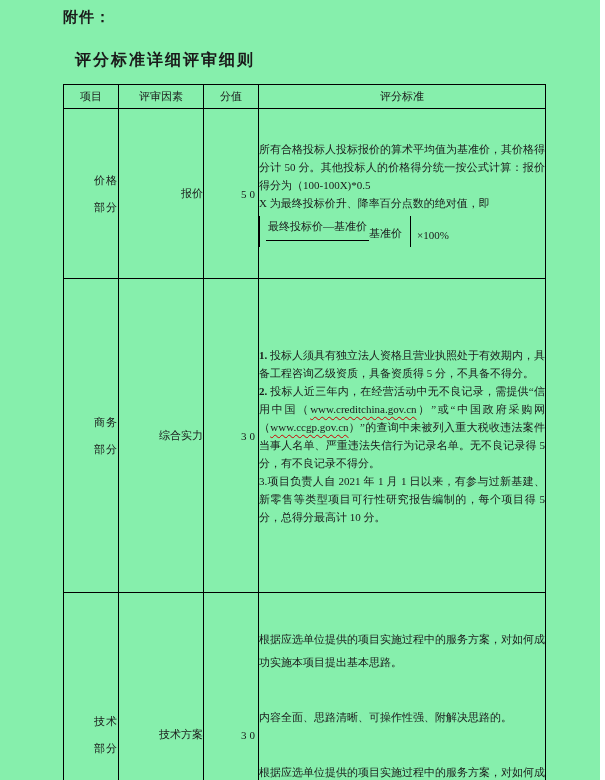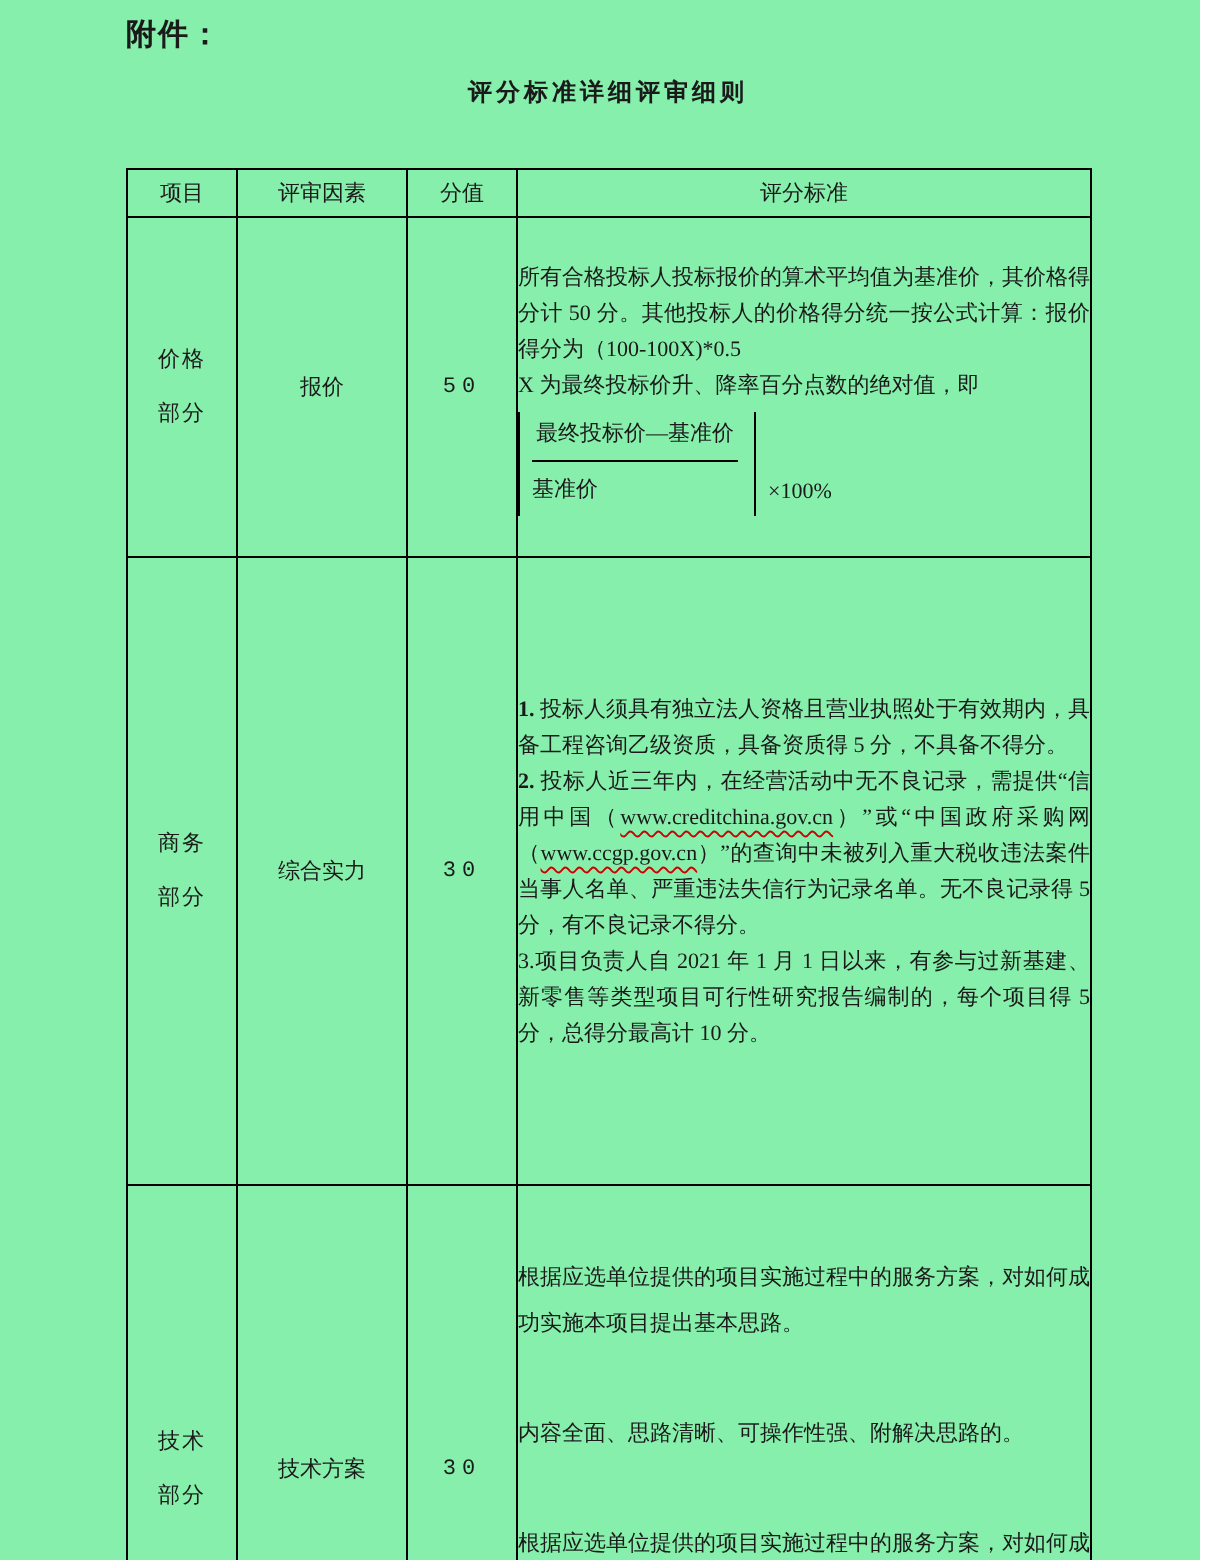--- a/index.html
+++ b/index.html
@@ -17,8 +17,8 @@
   }
   .doc-title{
     position:absolute;left:63px;top:38px;width:482px;
-    margin:0;text-align:center;
-    font-size:12px;font-weight:bold;letter-spacing:2px;
+    margin:12px;text-align:left;
+    font-size:16px;font-weight:bold;letter-spacing:2px;
   }
   table.score-table{
     position:absolute;left:63px;top:84px;

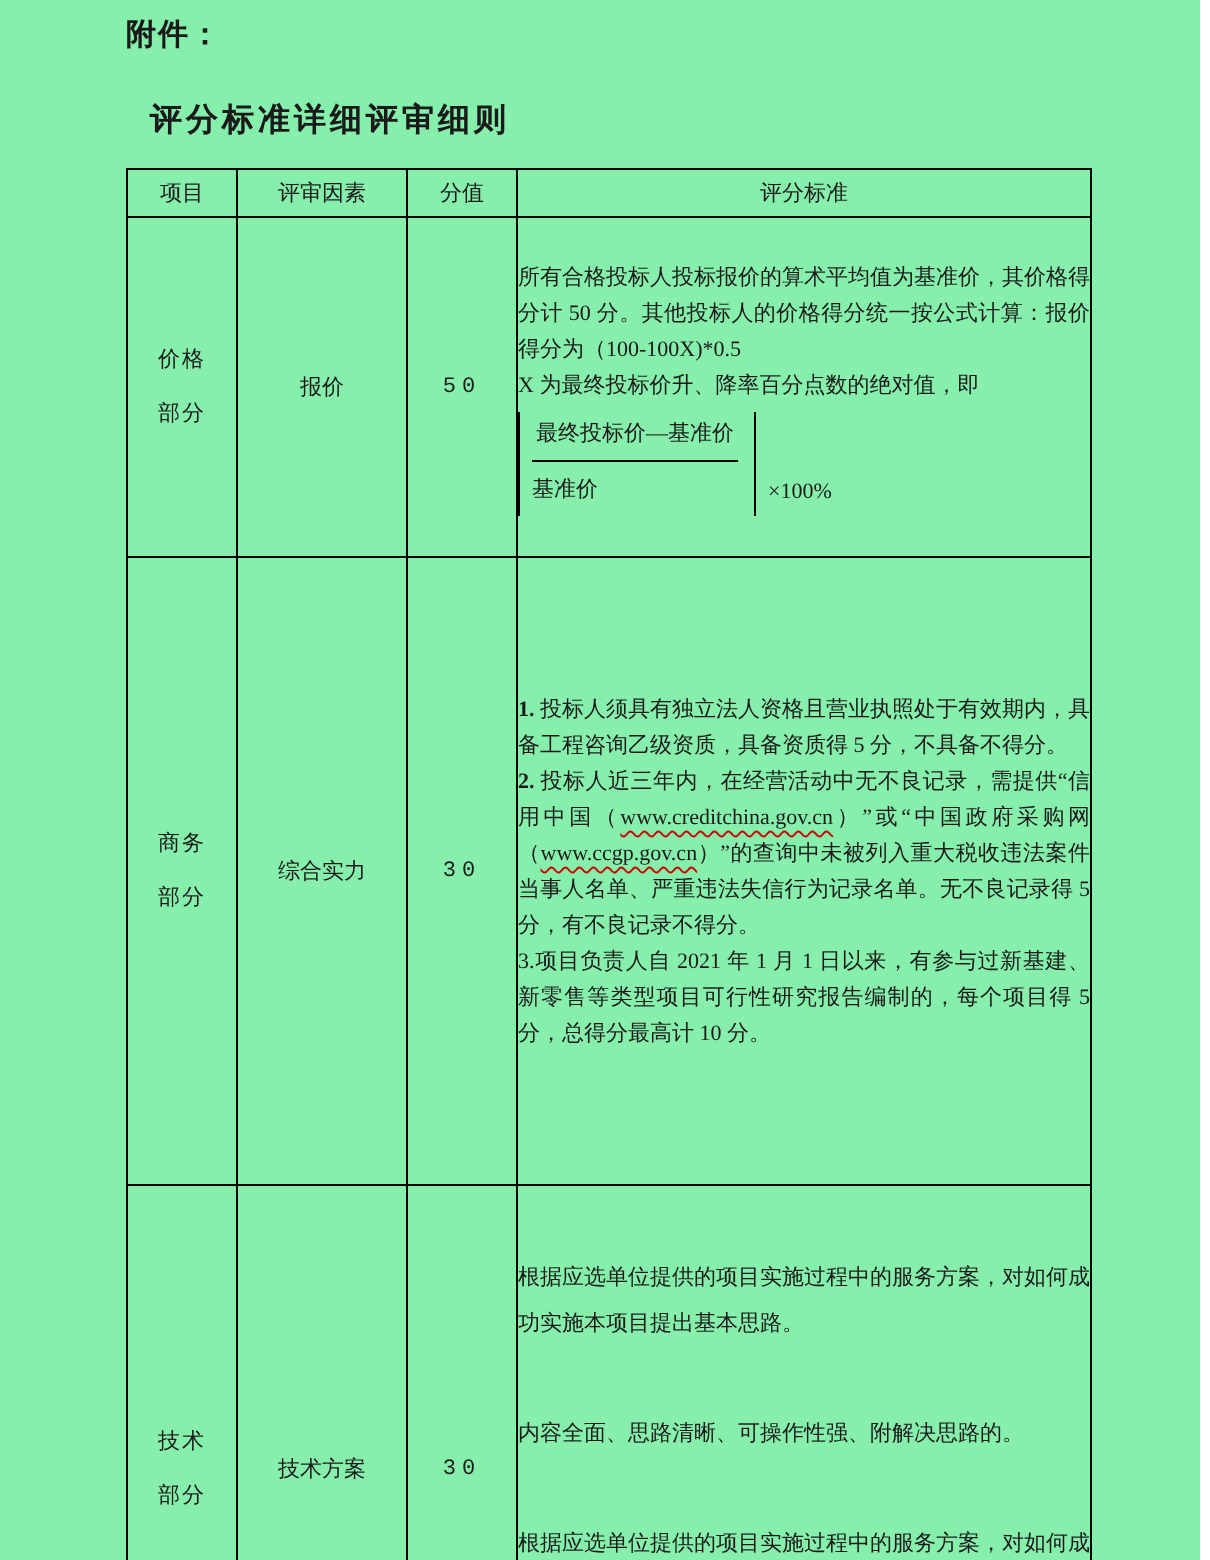--- a/index.html
+++ b/index.html
@@ -39,7 +39,7 @@
     box-sizing:border-box;
   }
   table.score-table th{height:24px;text-align:center;}
-  td.cat,td.factor,td.score{text-align:center;margin-top:28px;}
+  td.cat,td.factor,td.score{text-align:right;margin-top:28px;}
   td.cat .wrap2{display:inline-block;width:2.2em;line-height:27px;letter-spacing:1px;}
   td.score{letter-spacing:3px;font-family:Liberation Mono, monospace;}
   tr.r1>td{height:170px;}

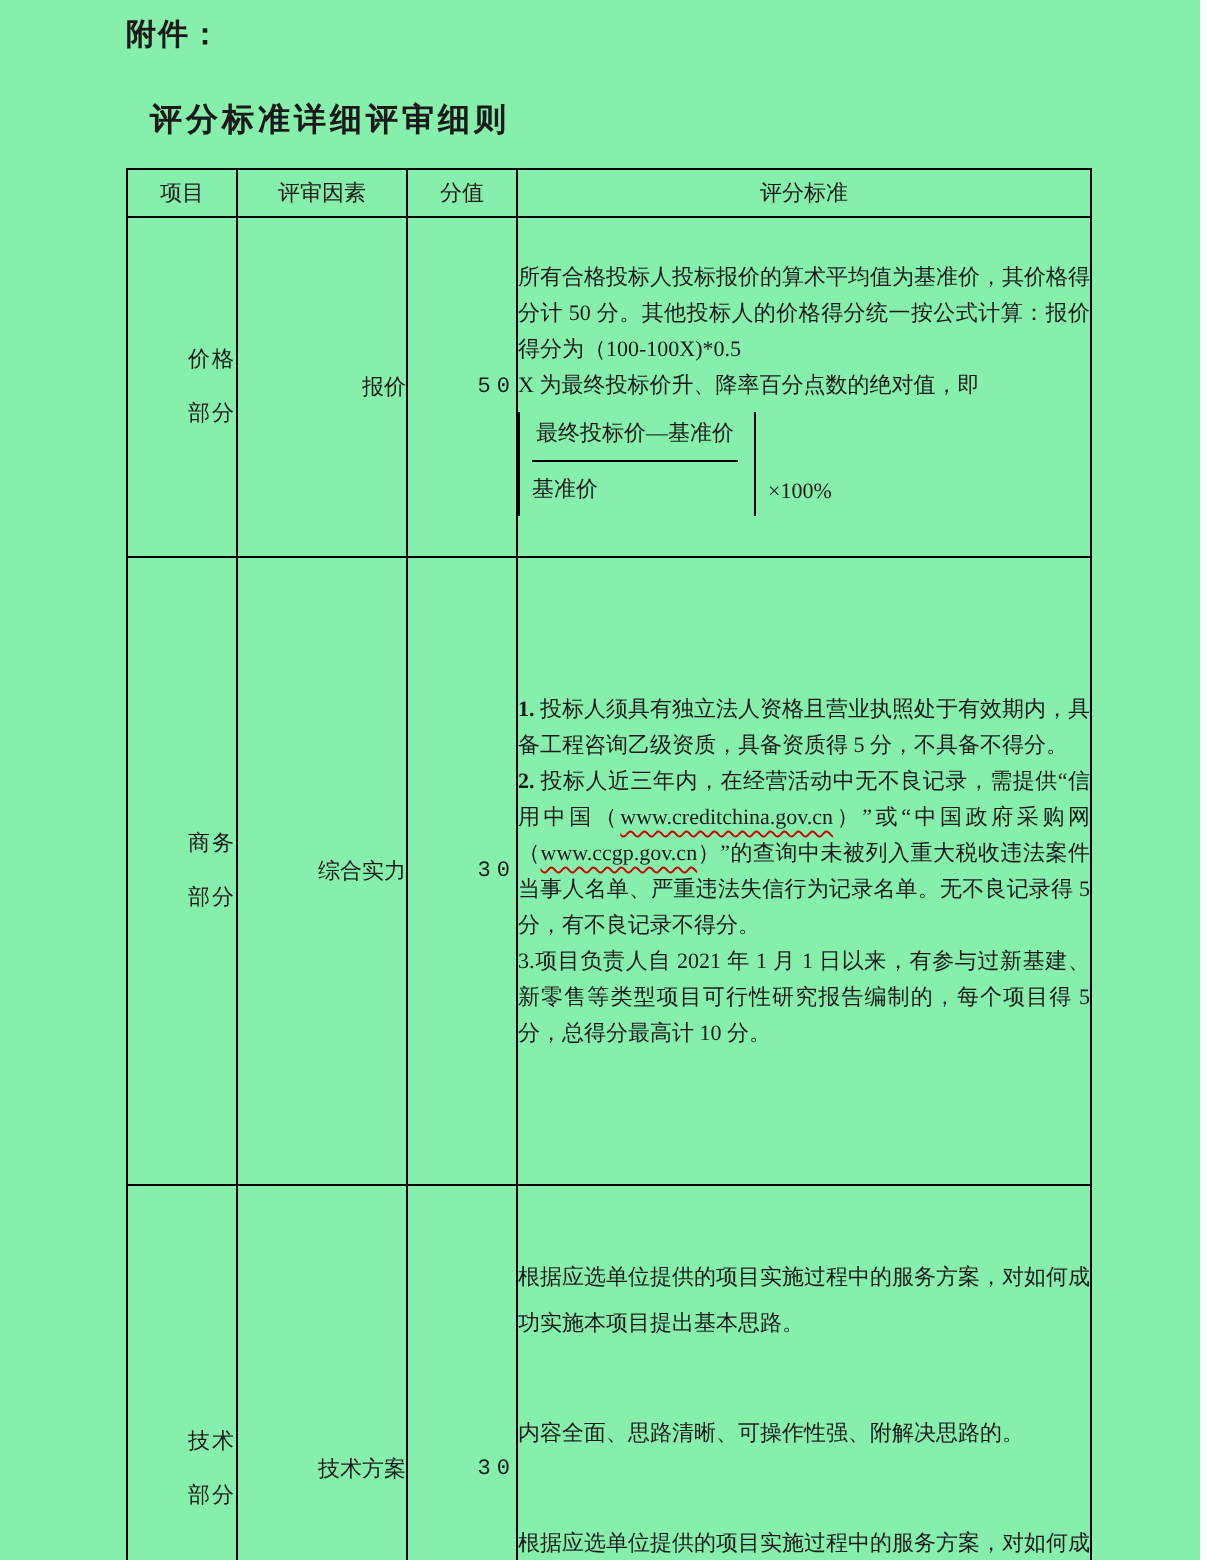--- a/index.html
+++ b/index.html
@@ -41,7 +41,7 @@
   table.score-table th{height:24px;text-align:center;}
   td.cat,td.factor,td.score{text-align:right;margin-top:28px;}
   td.cat .wrap2{display:inline-block;width:2.2em;line-height:27px;letter-spacing:1px;}
-  td.score{letter-spacing:3px;font-family:Liberation Mono, monospace;}
+  td.score{letter-spacing:3px;}
   tr.r1>td{height:170px;}
   tr.r2>td{height:314px;}
   tr.r3>td{height:185px;}

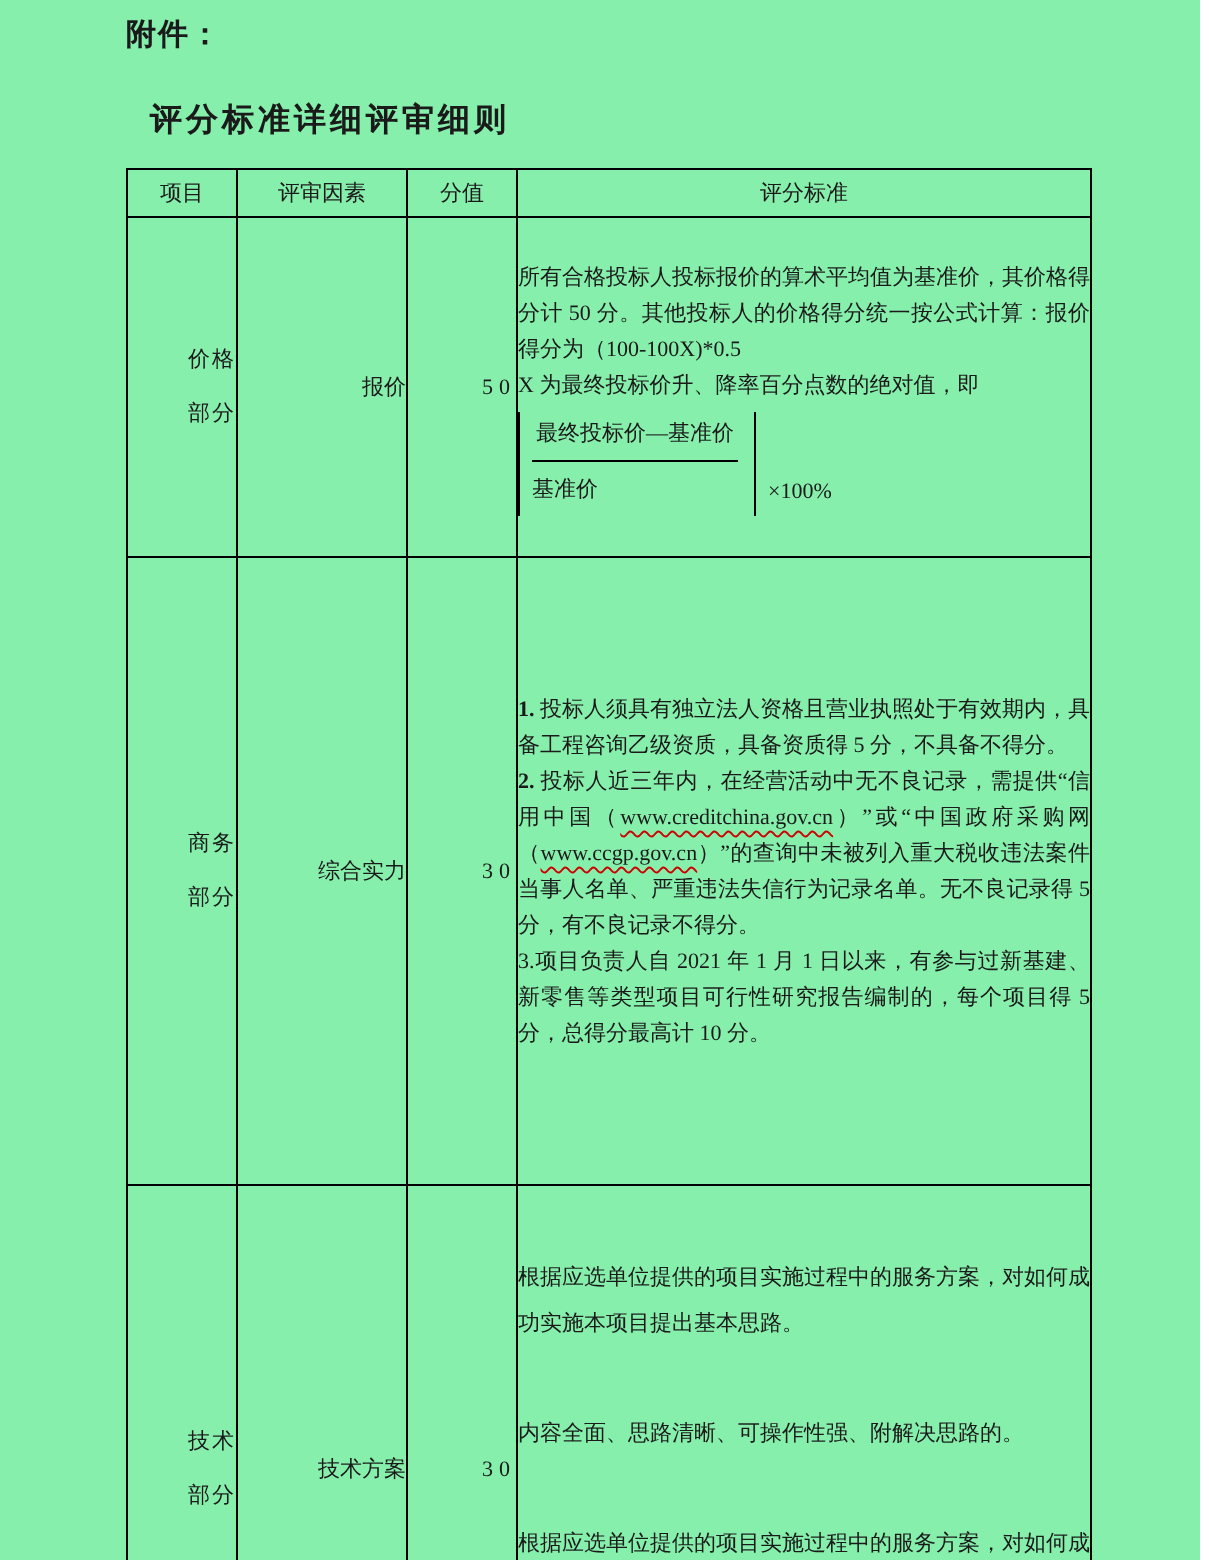--- a/index.html
+++ b/index.html
@@ -61,7 +61,7 @@
     margin:4px 0 0 0;line-height:normal;
   }
   .frac{
-    display:inline-flex;flex-direction:column;align-items:flex-start;
+    display:inline-flex;flex-direction:row;align-items:flex-end;
     border-left:1.5px solid #000;border-right:1.5px solid #000;
     padding:3px 8px 6px 6px;
   }

